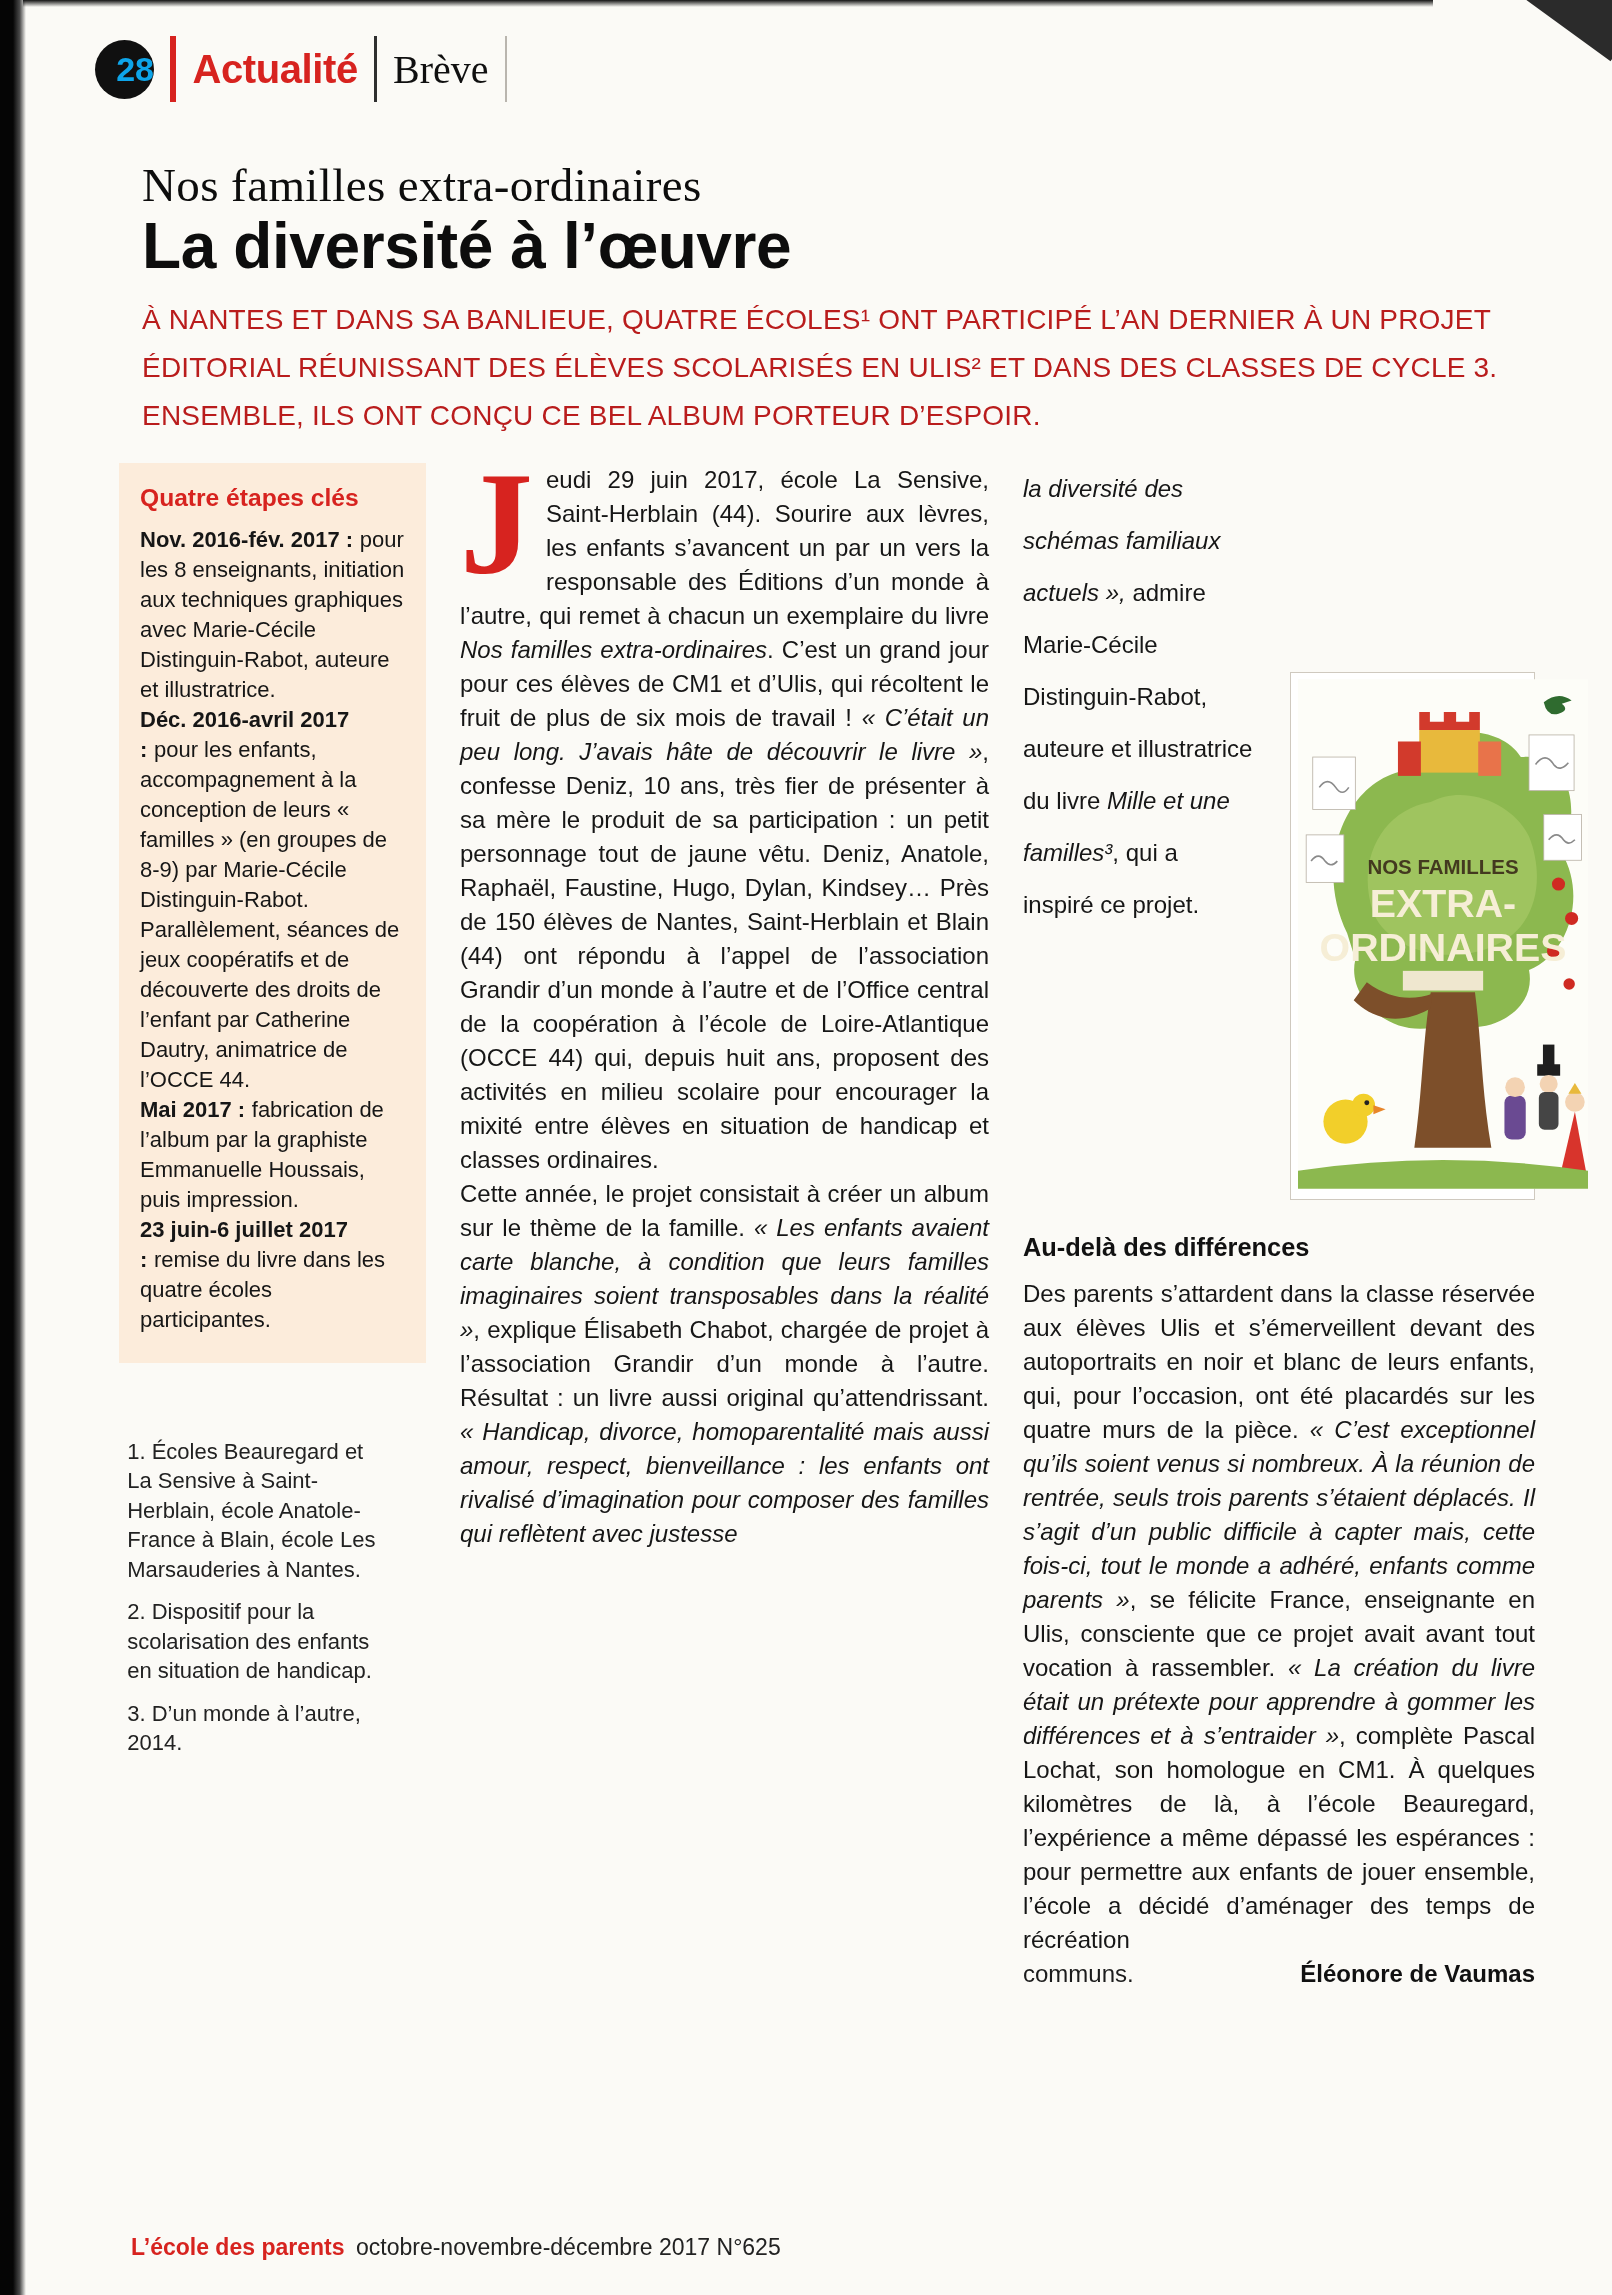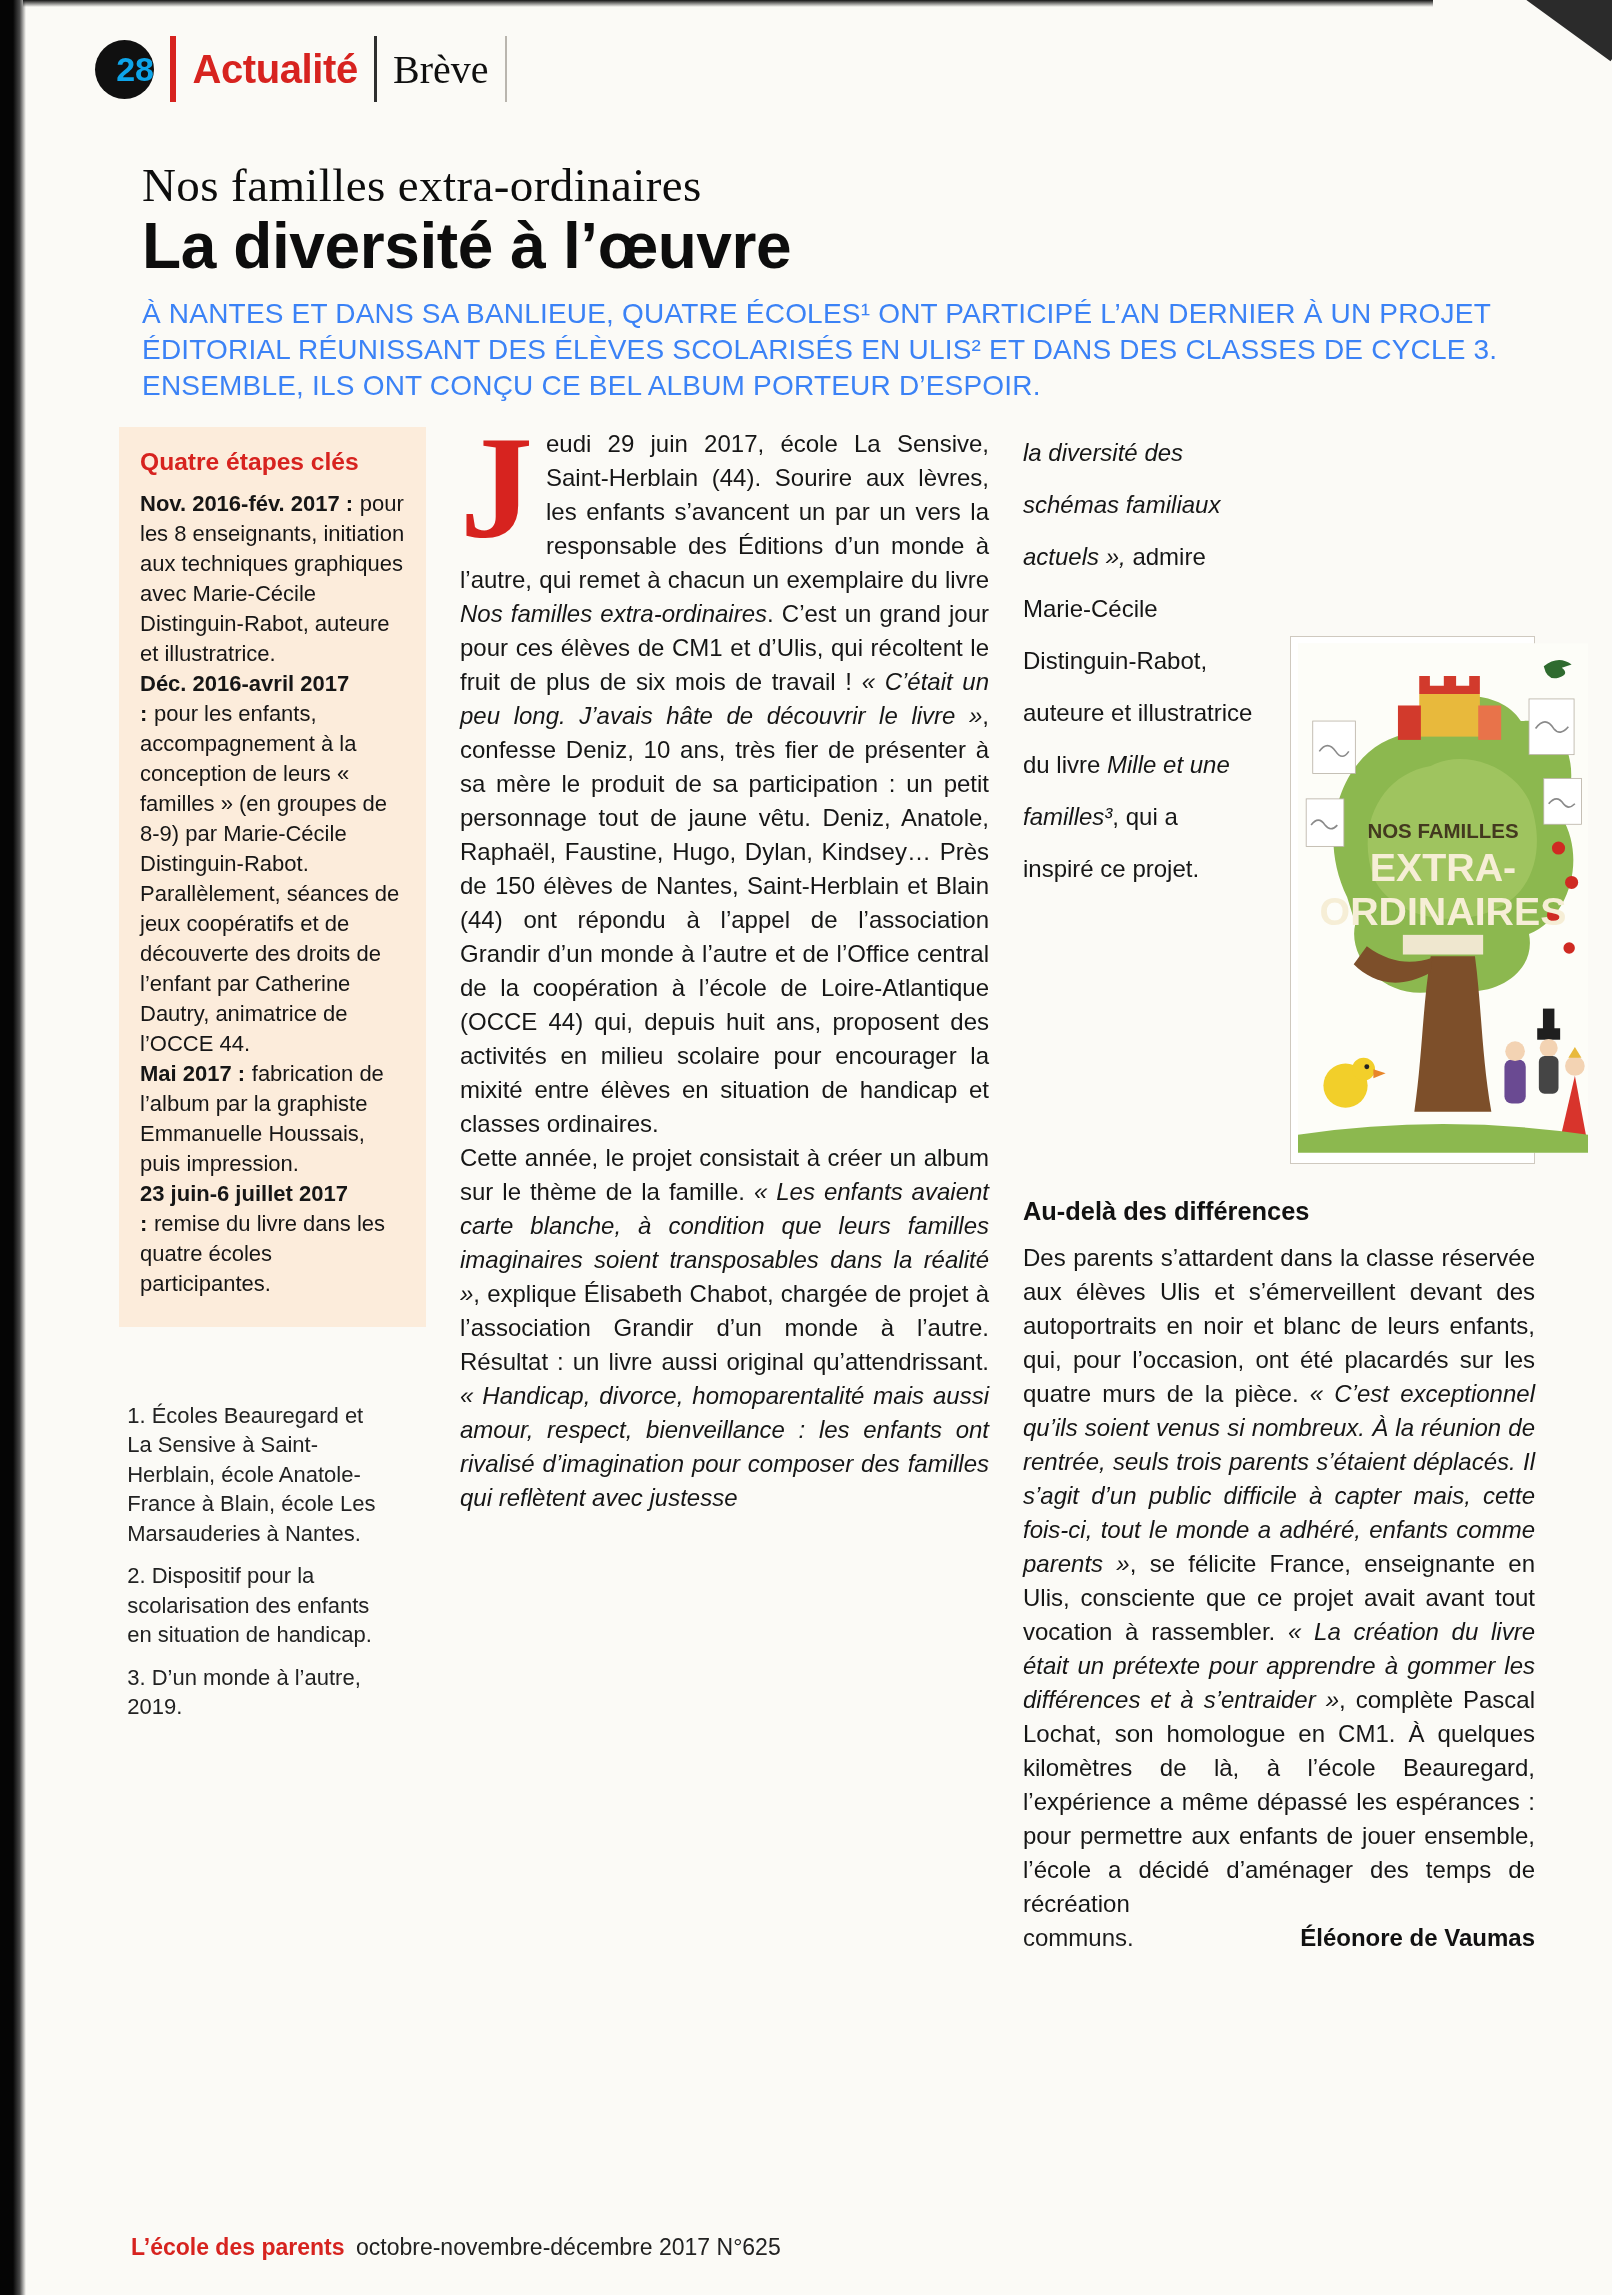--- a/index.html
+++ b/index.html
@@ -39,7 +39,7 @@
     color:#0d0d0d; letter-spacing:0.4px; }
   .main-title { font-size:64px; line-height:57px; font-weight:700; letter-spacing:-0.4px;
     color:#0d0d0d; margin-top:6.6px; }
-  .standfirst { margin-top:21px; font-size:28px; line-height:36px; color:#3b82f6; letter-spacing:0.2px; }
+  .standfirst { margin-top:21px; font-size:28px; line-height:48px; color:#b91c1c; letter-spacing:0.2px; }
 
   
   .columns { display:grid; grid-template-columns:307px 529px 1fr; column-gap:34px; margin-top:23px; }

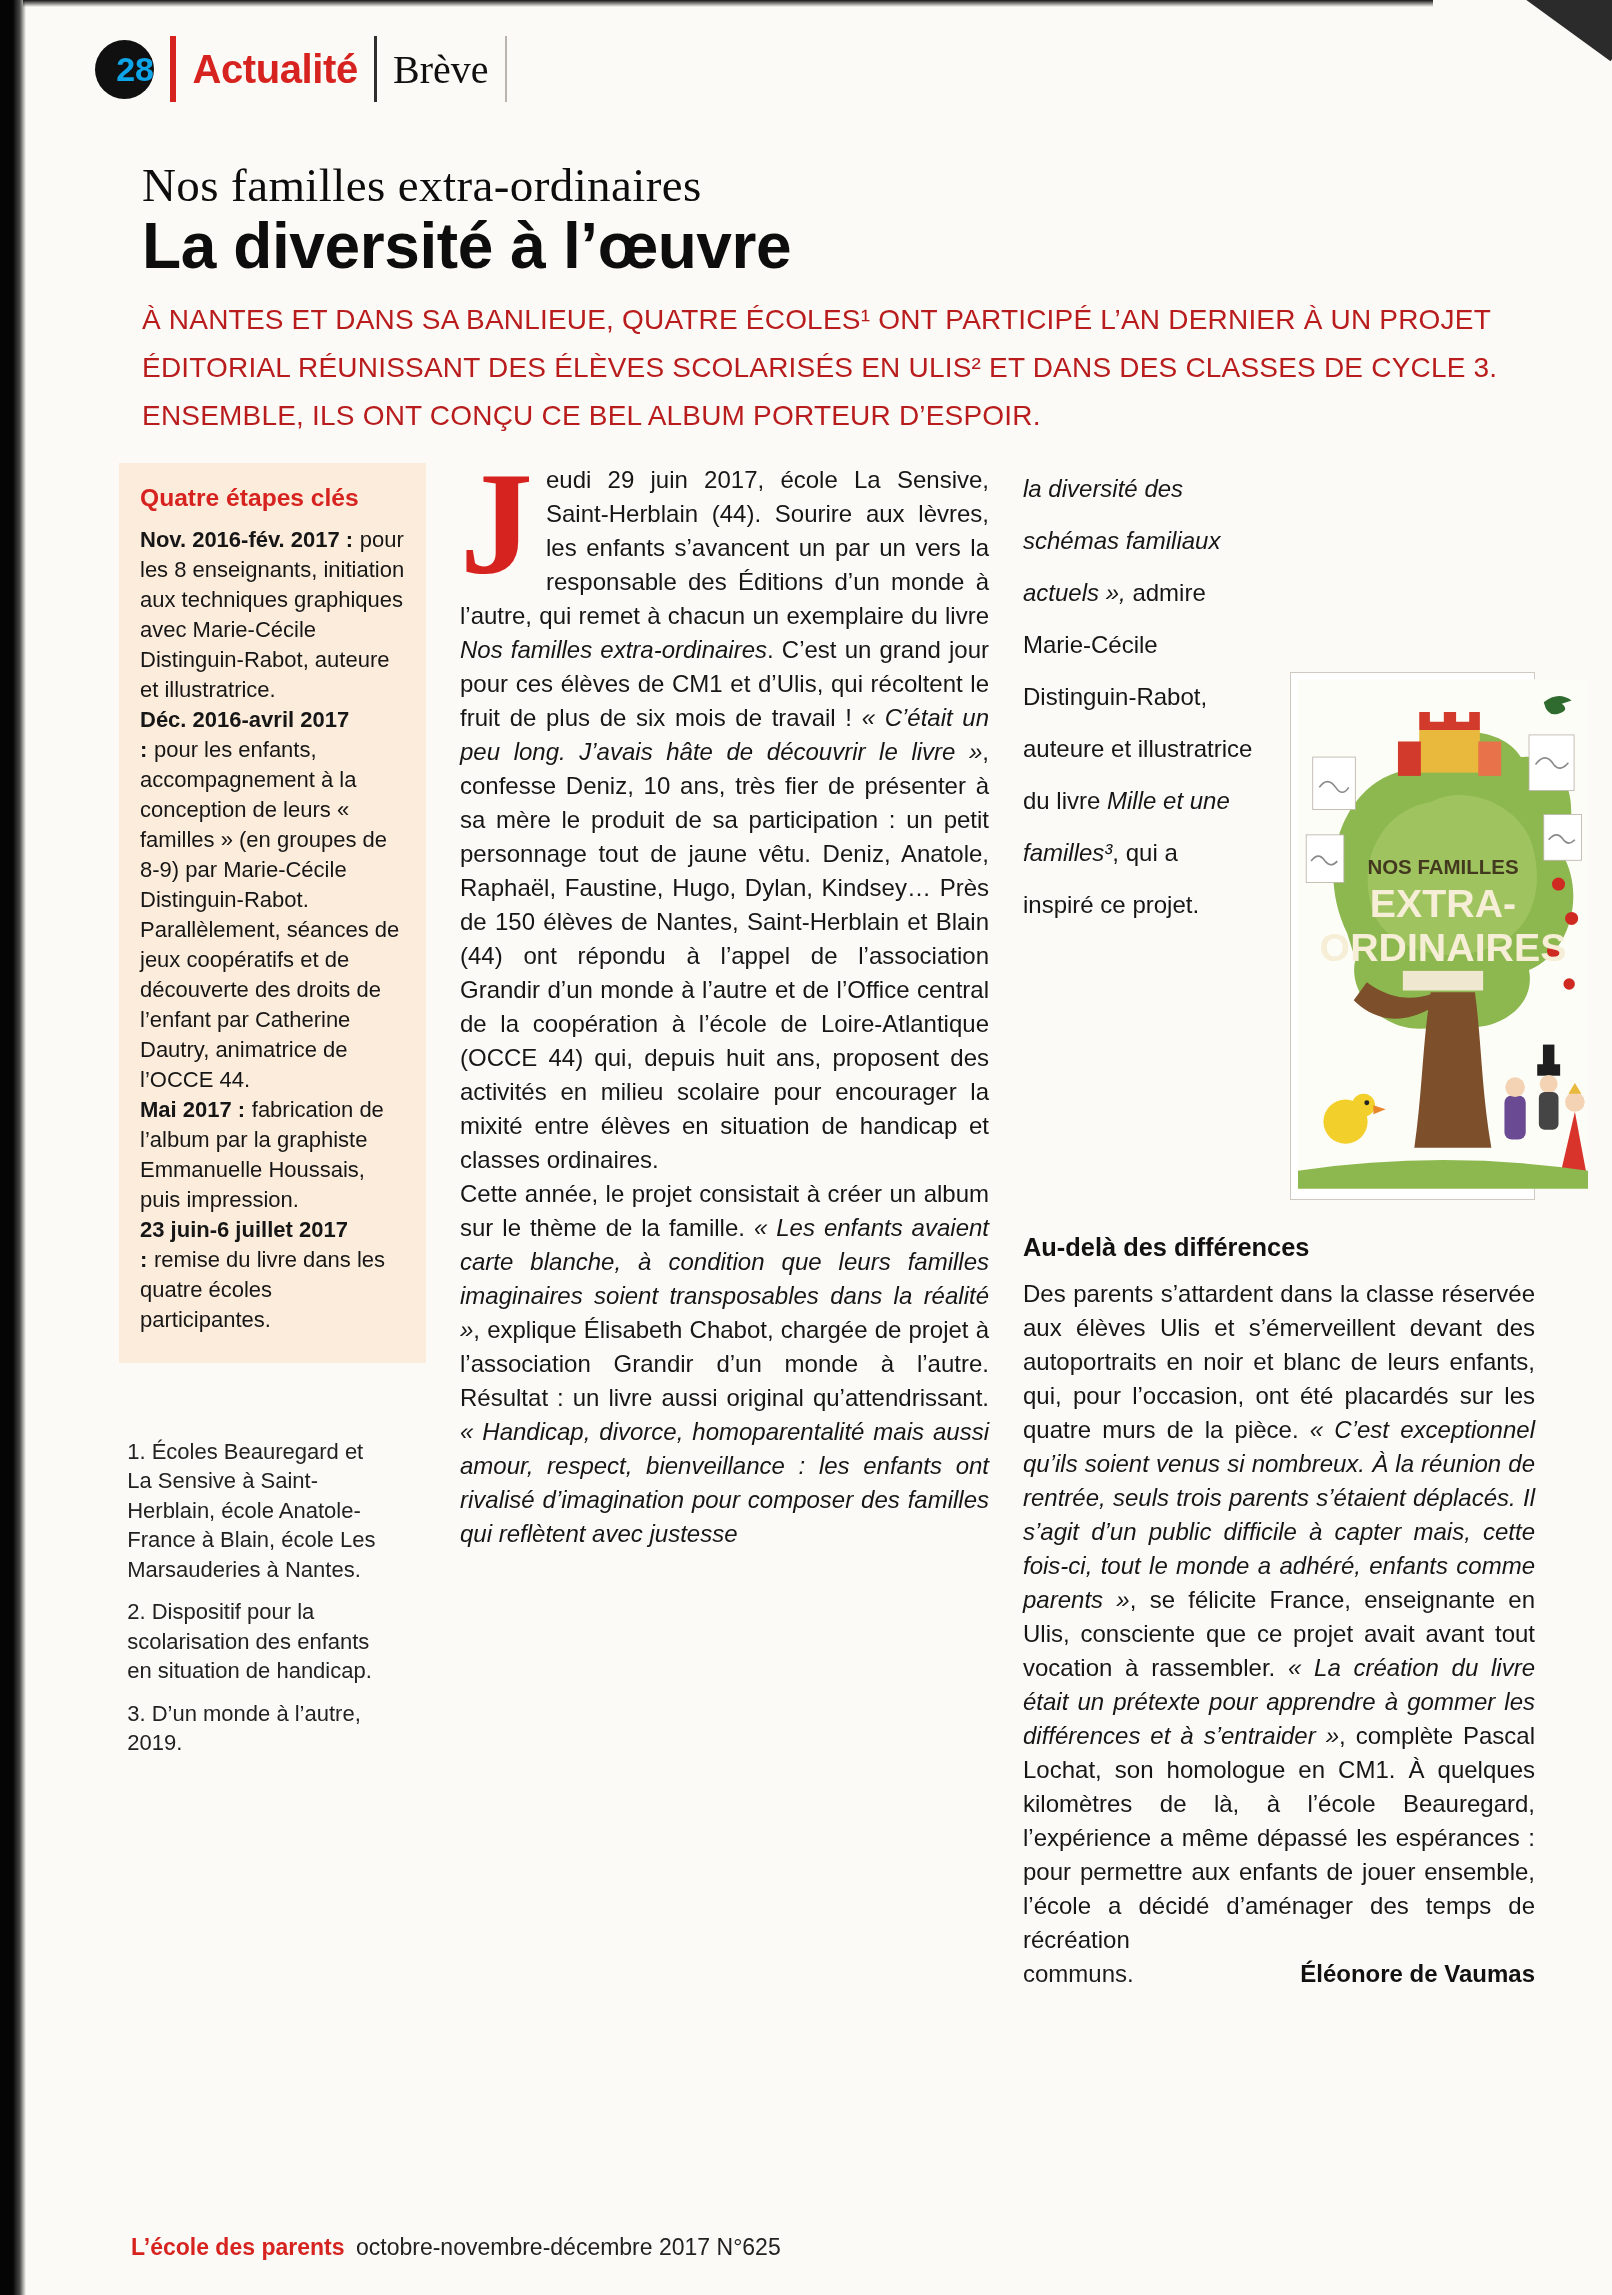--- a/index.html
+++ b/index.html
@@ -117,7 +117,7 @@
         <div class="footnotes">
           <p class="footnote">1. Écoles Beauregard et La Sensive à Saint-Herblain, école Anatole-France à Blain, école Les Marsauderies à Nantes.</p>
           <p class="footnote">2. Dispositif pour la scolarisation des enfants en situation de handicap.</p>
-          <p class="footnote">3. D’un monde à l’autre, 2019.</p>
+          <p class="footnote">3. D’un monde à l’autre, 2014.</p>
         </div>
       </aside>
 

